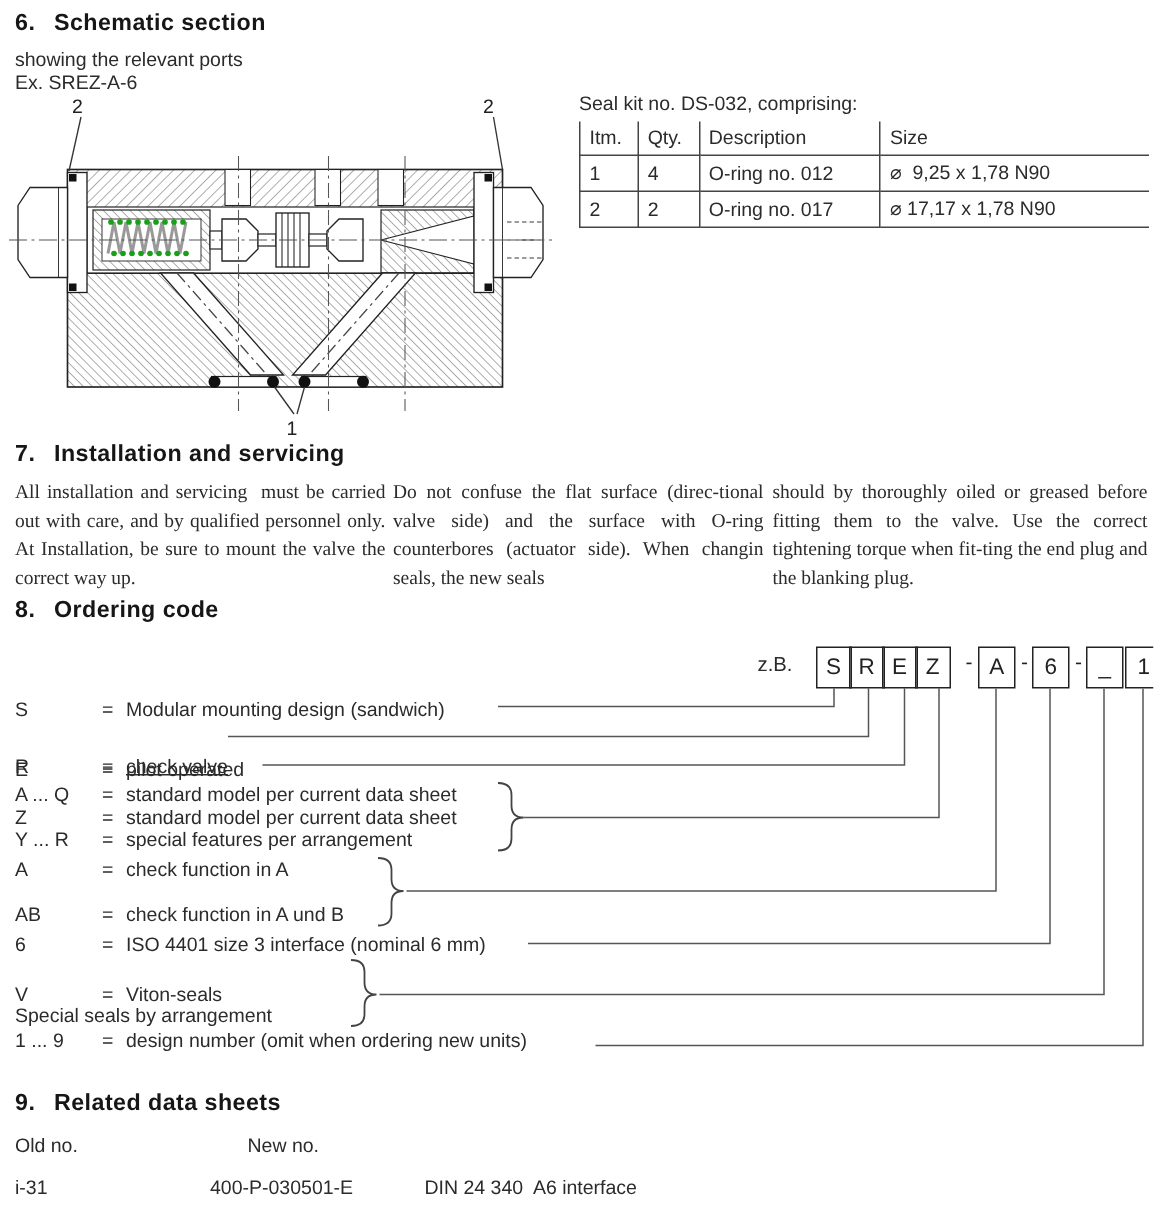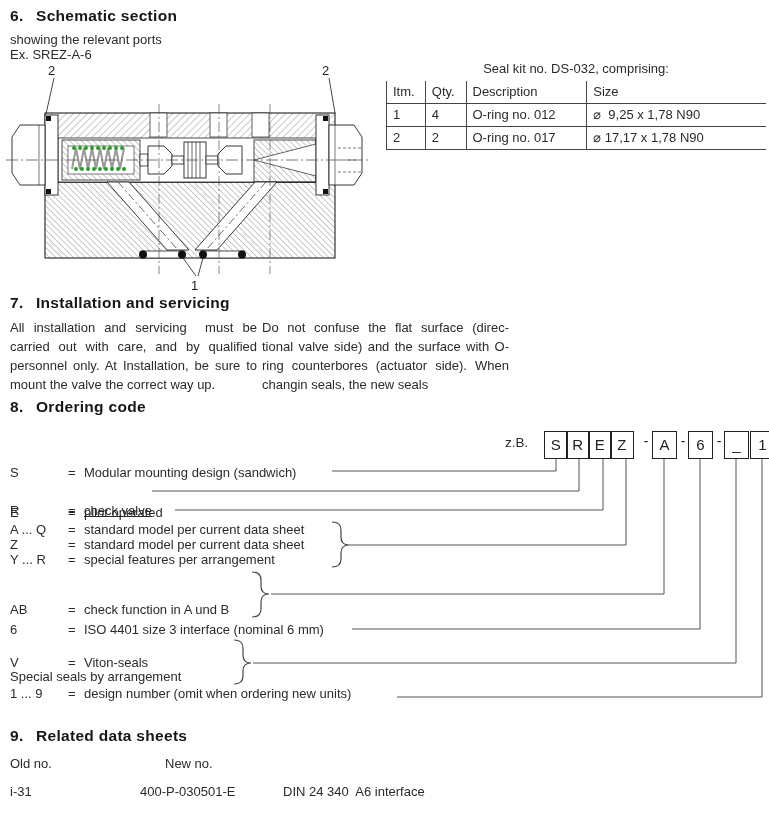--- a/index.html
+++ b/index.html
@@ -10,7 +10,7 @@
   .h .num{display:inline-block;width:26px;}
   .sub{font-size:13px;line-height:15px;}
   
-  .tbl-title{font-size:13px;margin-bottom:5px;text-align:center;}
+  .tbl-title{font-size:13px;margin-bottom:5px;}
   table.seal{border-collapse:collapse;font-size:13px;color:#2b2b2b;}
   table.seal th{font-weight:normal;text-align:left;}
   table.seal th,table.seal td{padding:3px 8px 4px 6px;white-space:pre;border-bottom:1px solid #444;}

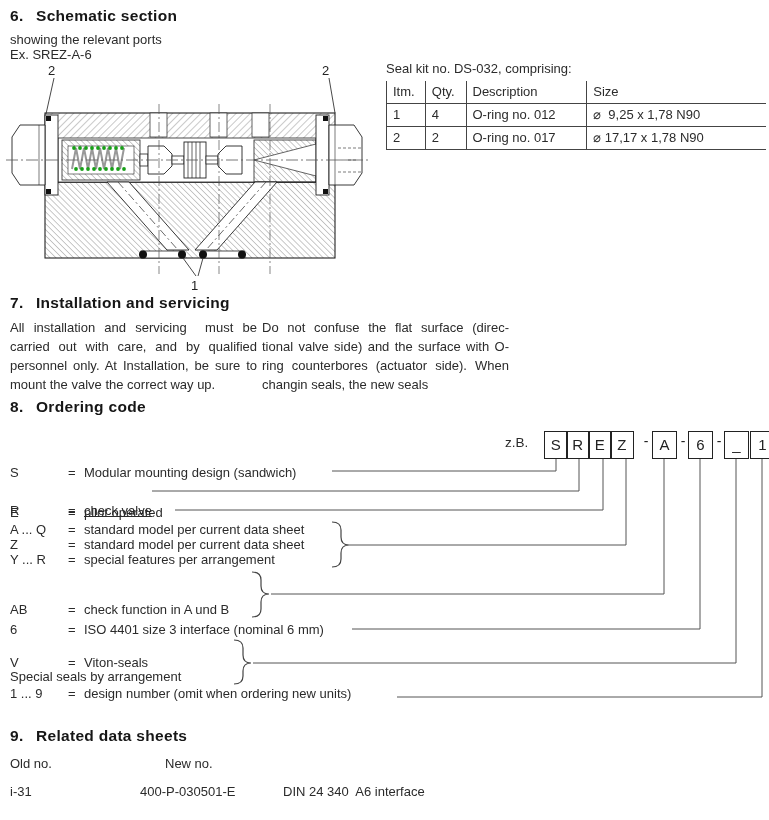--- a/index.html
+++ b/index.html
@@ -21,7 +21,7 @@
   table.seal .c-desc{width:108px;}
   table.seal .c-size{width:170px;border-bottom:1px solid #444;}
   
-  .col{font-size:13px;line-height:19px;text-align:justify;white-space:pre-wrap;}
+  .col{font-size:13px;line-height:19px;text-align:justify;white-space:pre-wrap;font-family:Liberation Serif, serif;}
   
   #ordering{position:absolute;left:0;top:425px;width:615px;height:292px;}
   .orow{position:absolute;left:10px;font-size:13px;line-height:15px;white-space:pre;}

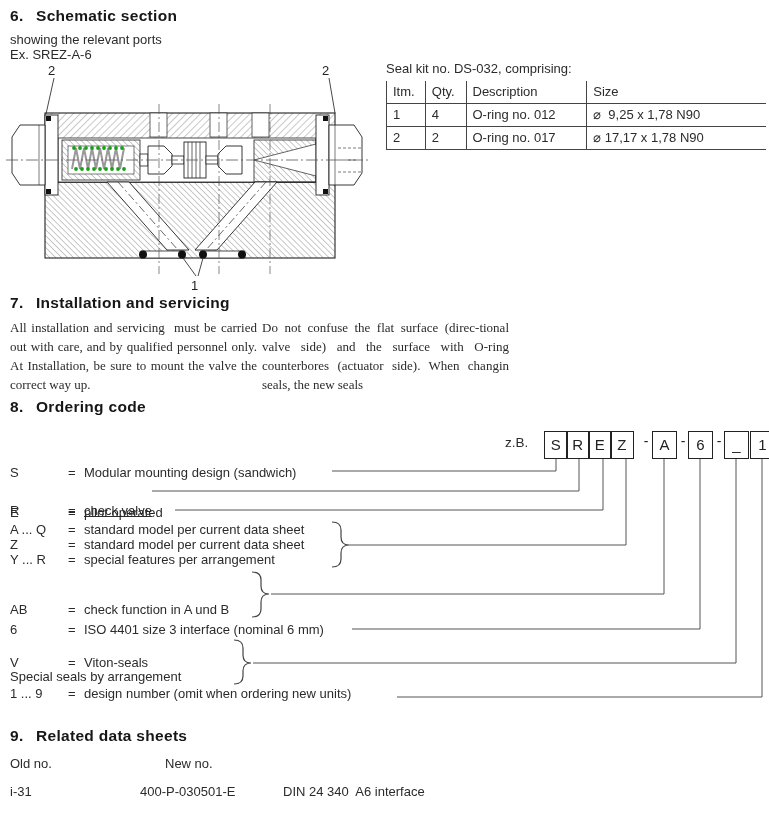--- a/index.html
+++ b/index.html
@@ -187,6 +187,7 @@
   </div>
   <div class="abs col" style="left:10px;top:318px;width:247px;">All installation and servicing  must be carried out with care, and by qualified personnel only. At Installation, be sure to mount the valve the correct way up.</div>
   <div class="abs col" style="left:262px;top:318px;width:247px;">Do not confuse the flat surface (direc-tional valve side) and the surface with O-ring counterbores (actuator side). When changin seals, the new seals</div>
+  <div class="abs col" style="left:515px;top:318px;width:250px;">should by thoroughly oiled or greased before fitting them to the valve. Use the correct tightening torque when fit-ting the end plug and the blanking plug.</div>
 
   <div class="abs h" style="left:10px;top:398px;">
     <span class="num">8.</span><span>Ordering code</span>

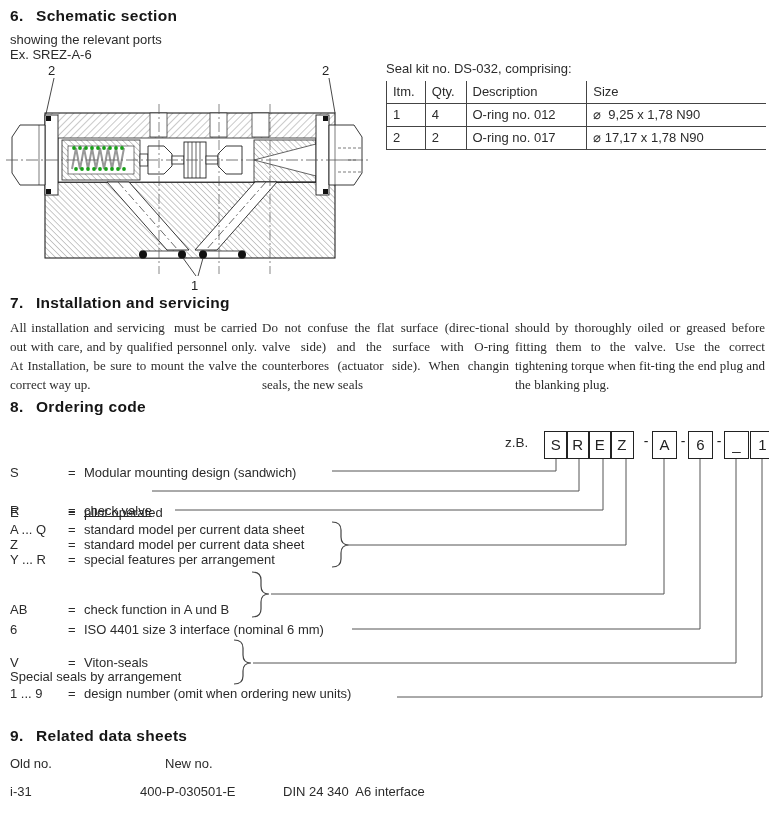--- a/index.html
+++ b/index.html
@@ -235,6 +235,7 @@
     <div class="orow" style="top:97px;"><span class="code">A ... Q</span><span class="eq">=</span><span class="desc">standard model per current data sheet</span></div>
     <div class="orow" style="top:112px;"><span class="code">Z</span><span class="eq">=</span><span class="desc">standard model per current data sheet</span></div>
     <div class="orow" style="top:127px;"><span class="code">Y ... R</span><span class="eq">=</span><span class="desc">special features per arrangement</span></div>
+    <div class="orow" style="top:147px;"><span class="code">A</span><span class="eq">=</span><span class="desc">check function in A</span></div>
     <div class="orow" style="top:177px;"><span class="code">AB</span><span class="eq">=</span><span class="desc">check function in A und B</span></div>
     <div class="orow" style="top:197px;"><span class="code">6</span><span class="eq">=</span><span class="desc">ISO 4401 size 3 interface (nominal 6 mm)</span></div>
     <div class="orow" style="top:230px;"><span class="code">V</span><span class="eq">=</span><span class="desc">Viton-seals</span></div>

